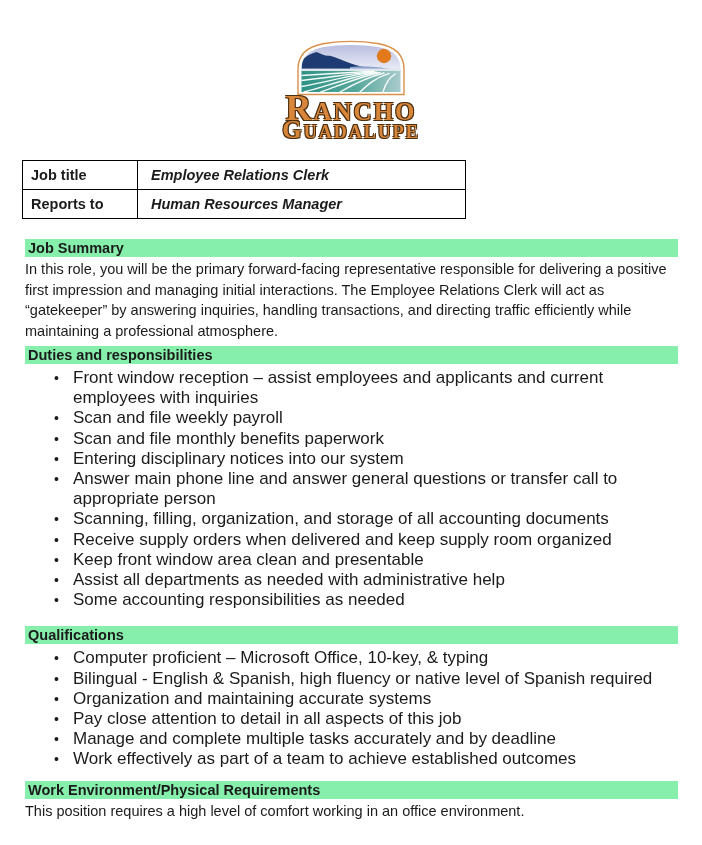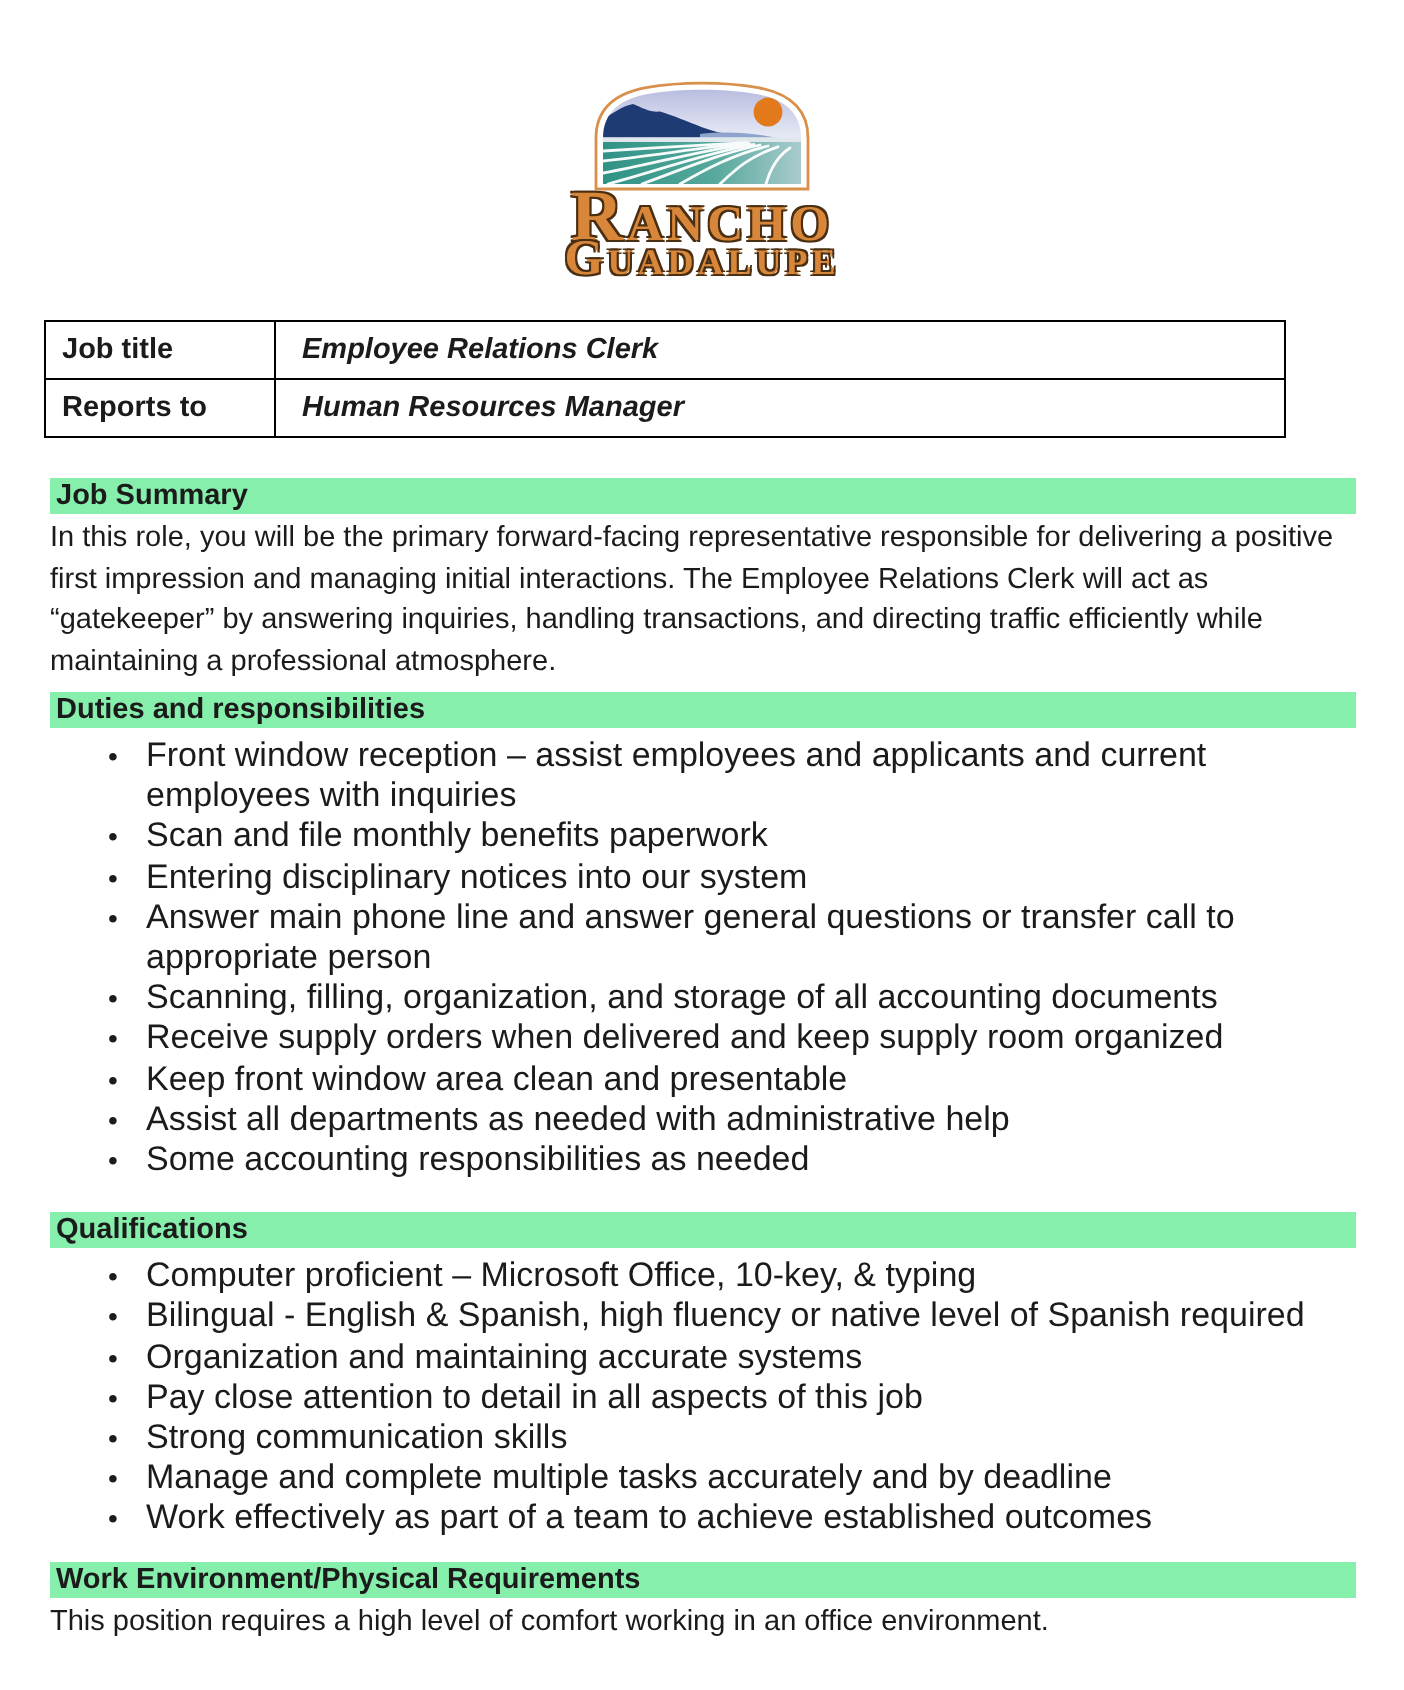--- a/index.html
+++ b/index.html
@@ -30,7 +30,7 @@
 
   
   .info-table-wrap { margin: 19px 0 0 22px; }
-  table.info-table { border-collapse: collapse; width: 621px; }
+  table.info-table { border-collapse: collapse; width: 444px; }
   table.info-table td { border: 1.5px solid #000000; font-size: 14.5px; line-height: 18px; }
   td.cell-label { width: 100px; font-weight: bold; padding: 5px 6px 5px 8px; }
   td.cell-value { font-weight: bold; font-style: italic; padding: 5px 6px 5px 13px; }

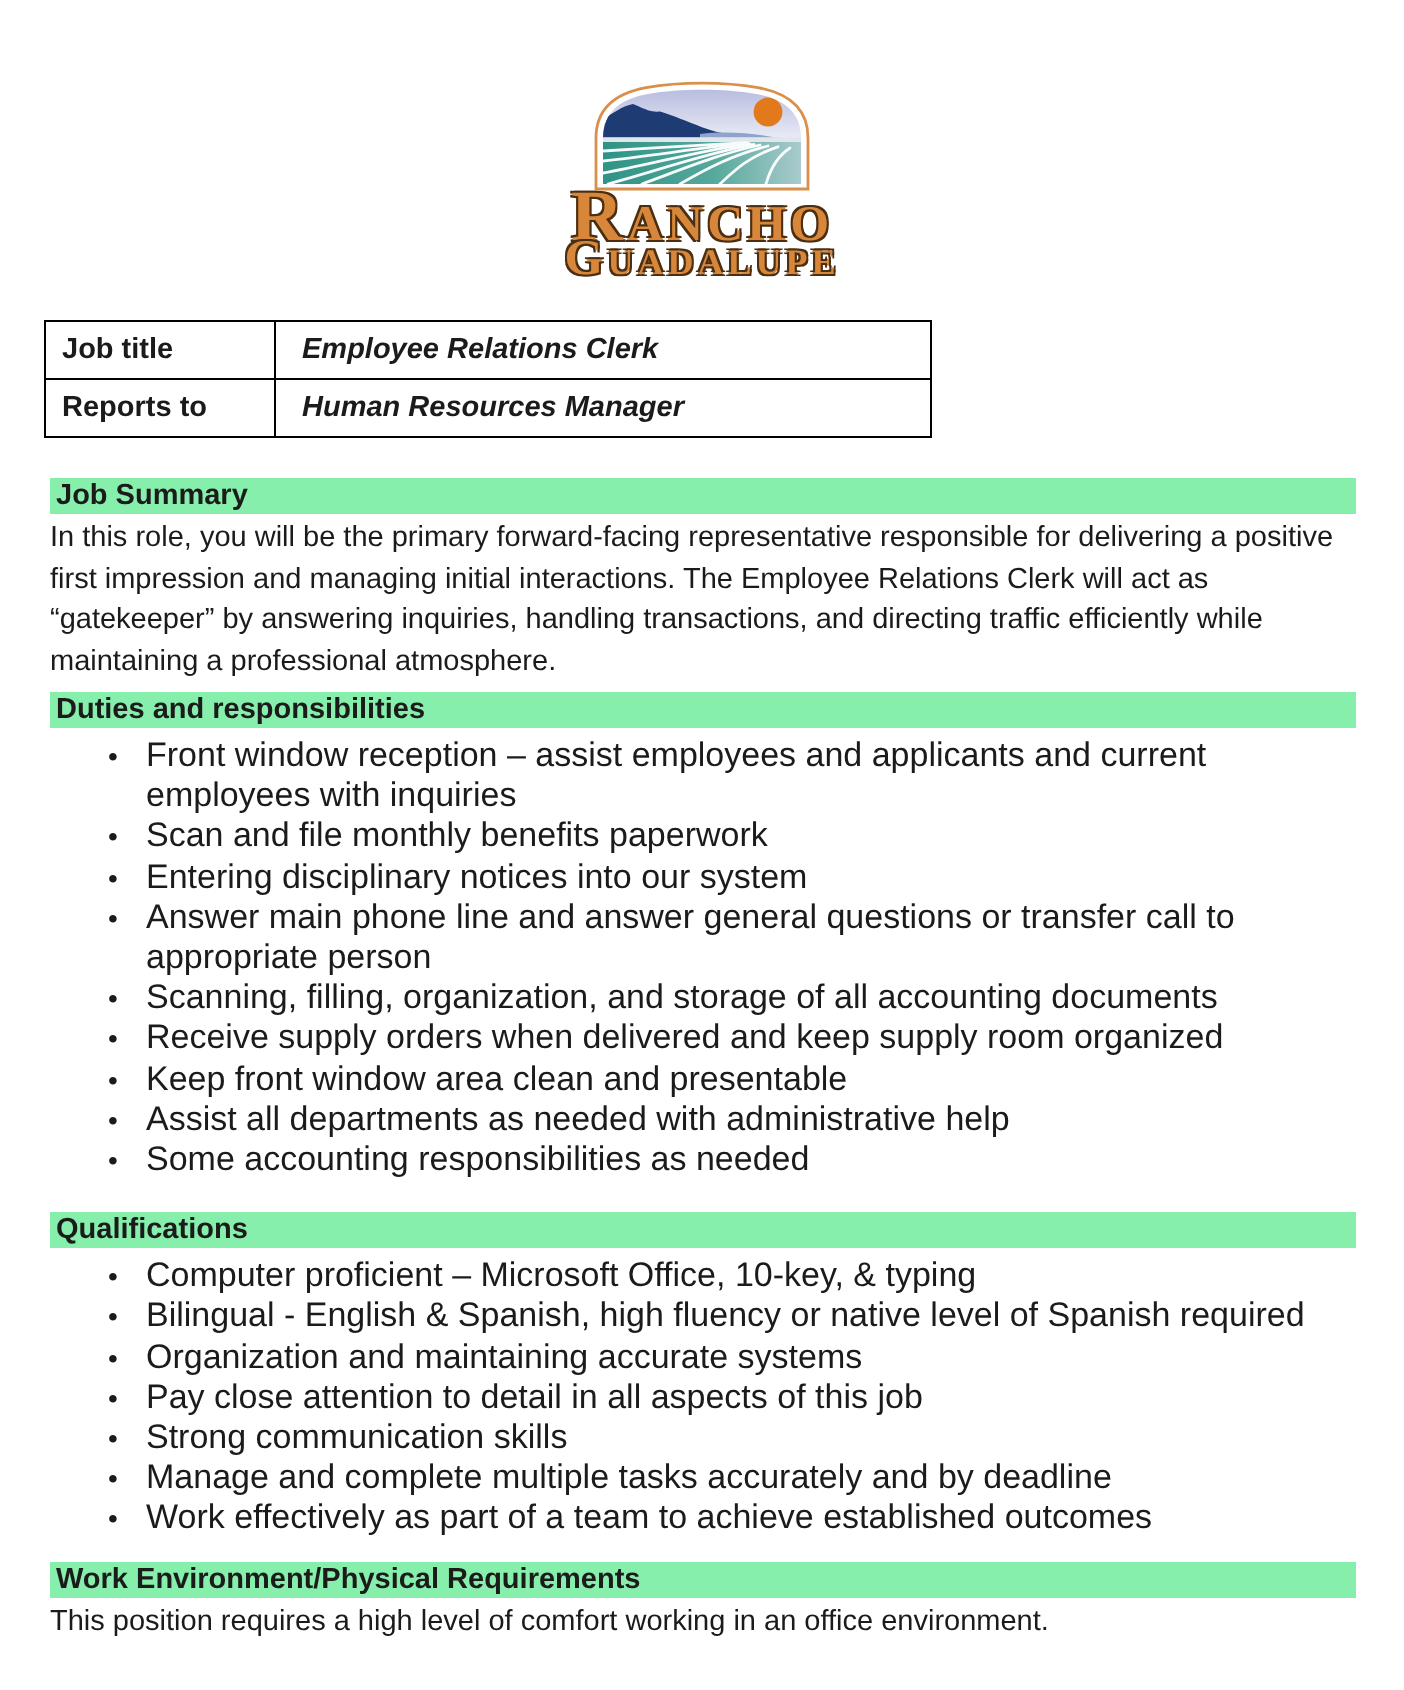--- a/index.html
+++ b/index.html
@@ -137,6 +137,7 @@
       <div class="section-heading">Duties and responsibilities</div>
       <ul class="bullets">
         <li>Front window reception – assist employees and applicants and current employees with inquiries</li>
+        <li>Scan and file weekly payroll</li>
         <li>Scan and file monthly benefits paperwork</li>
         <li>Entering disciplinary notices into our system</li>
         <li>Answer main phone line and answer general questions or transfer call to appropriate person</li>

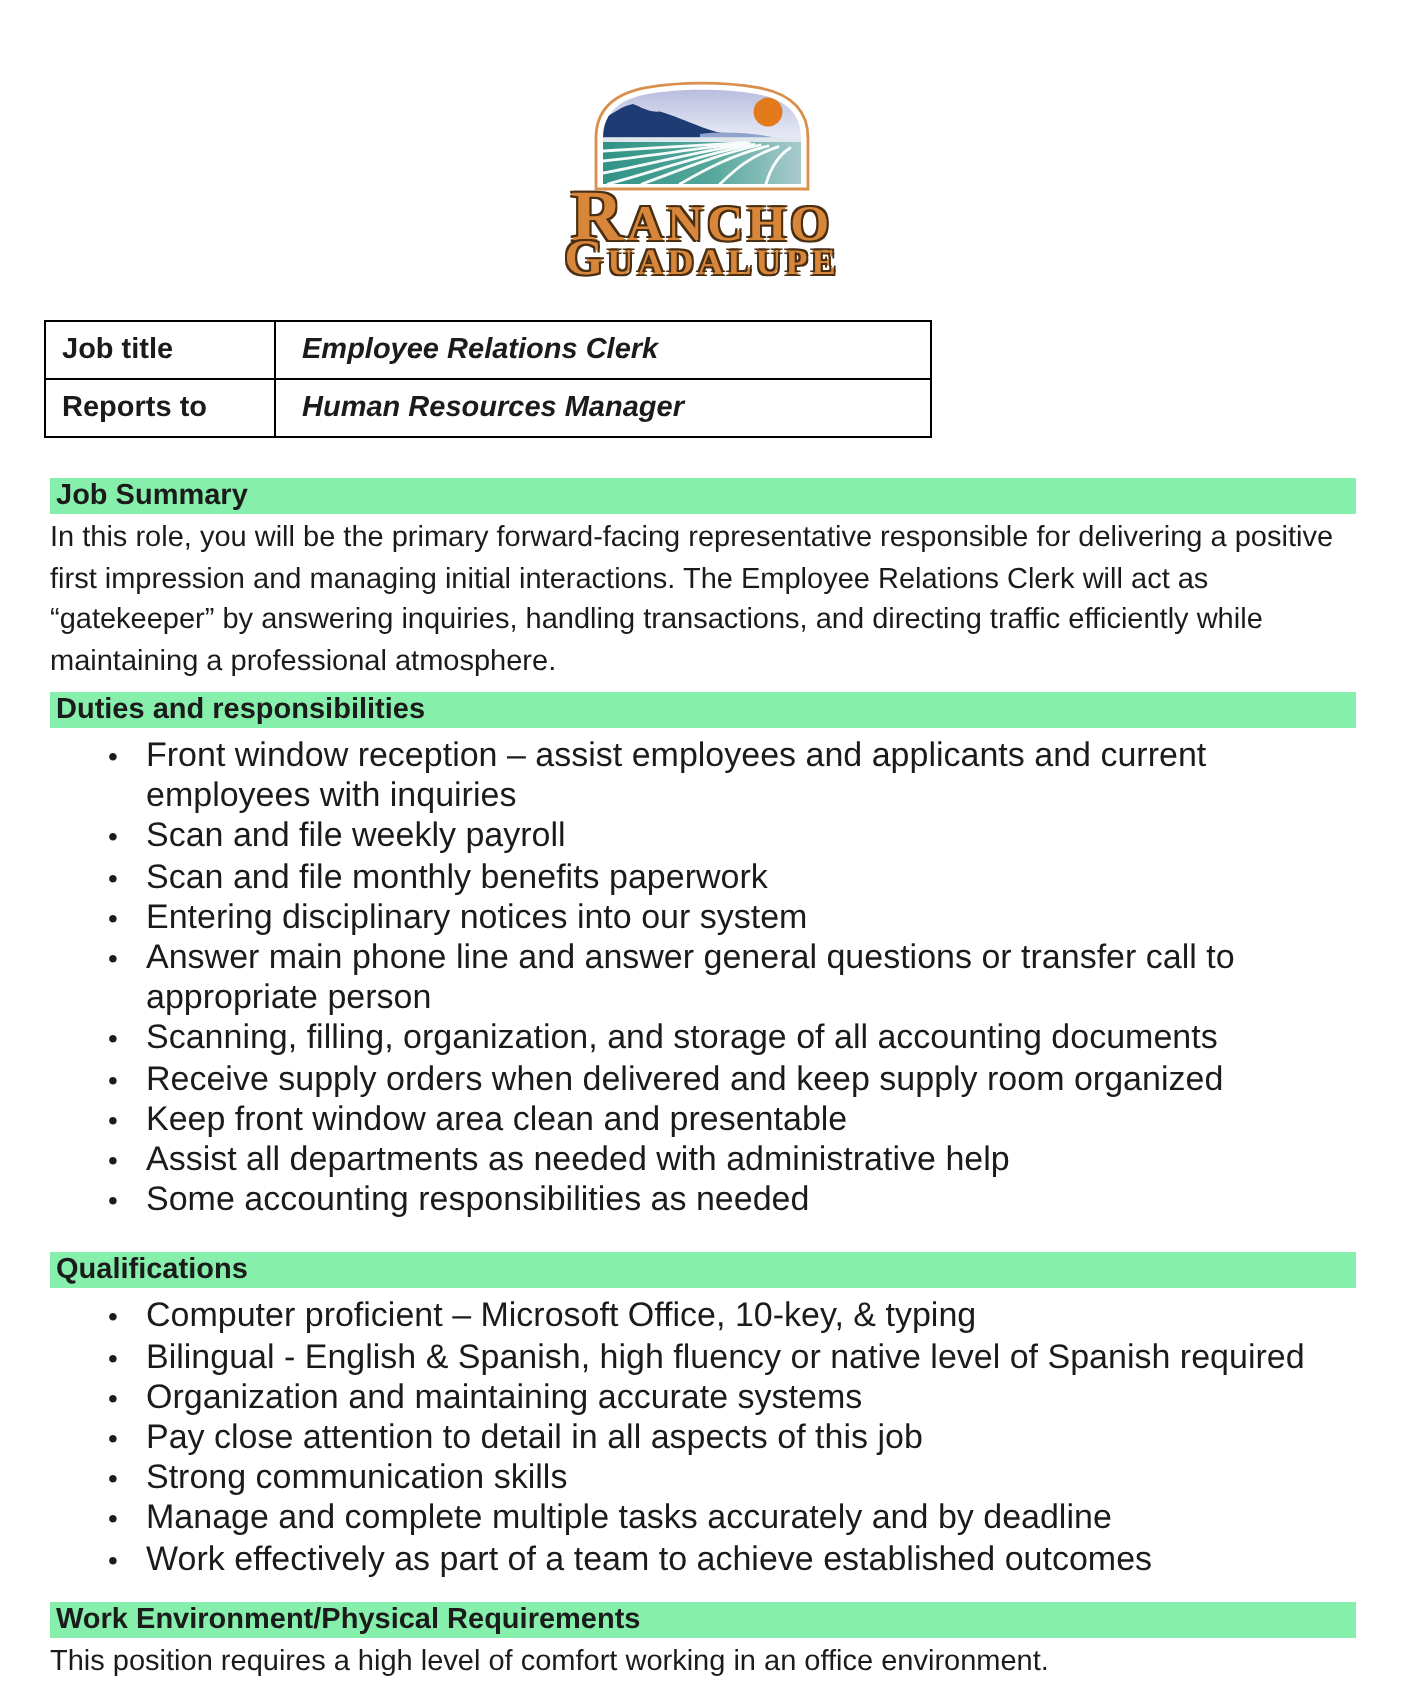--- a/index.html
+++ b/index.html
@@ -156,7 +156,6 @@
         <li>Bilingual - English &amp; Spanish, high fluency or native level of Spanish required</li>
         <li>Organization and maintaining accurate systems</li>
         <li>Pay close attention to detail in all aspects of this job</li>
-        <li>Strong communication skills</li>
         <li>Manage and complete multiple tasks accurately and by deadline</li>
         <li>Work effectively as part of a team to achieve established outcomes</li>
       </ul>

